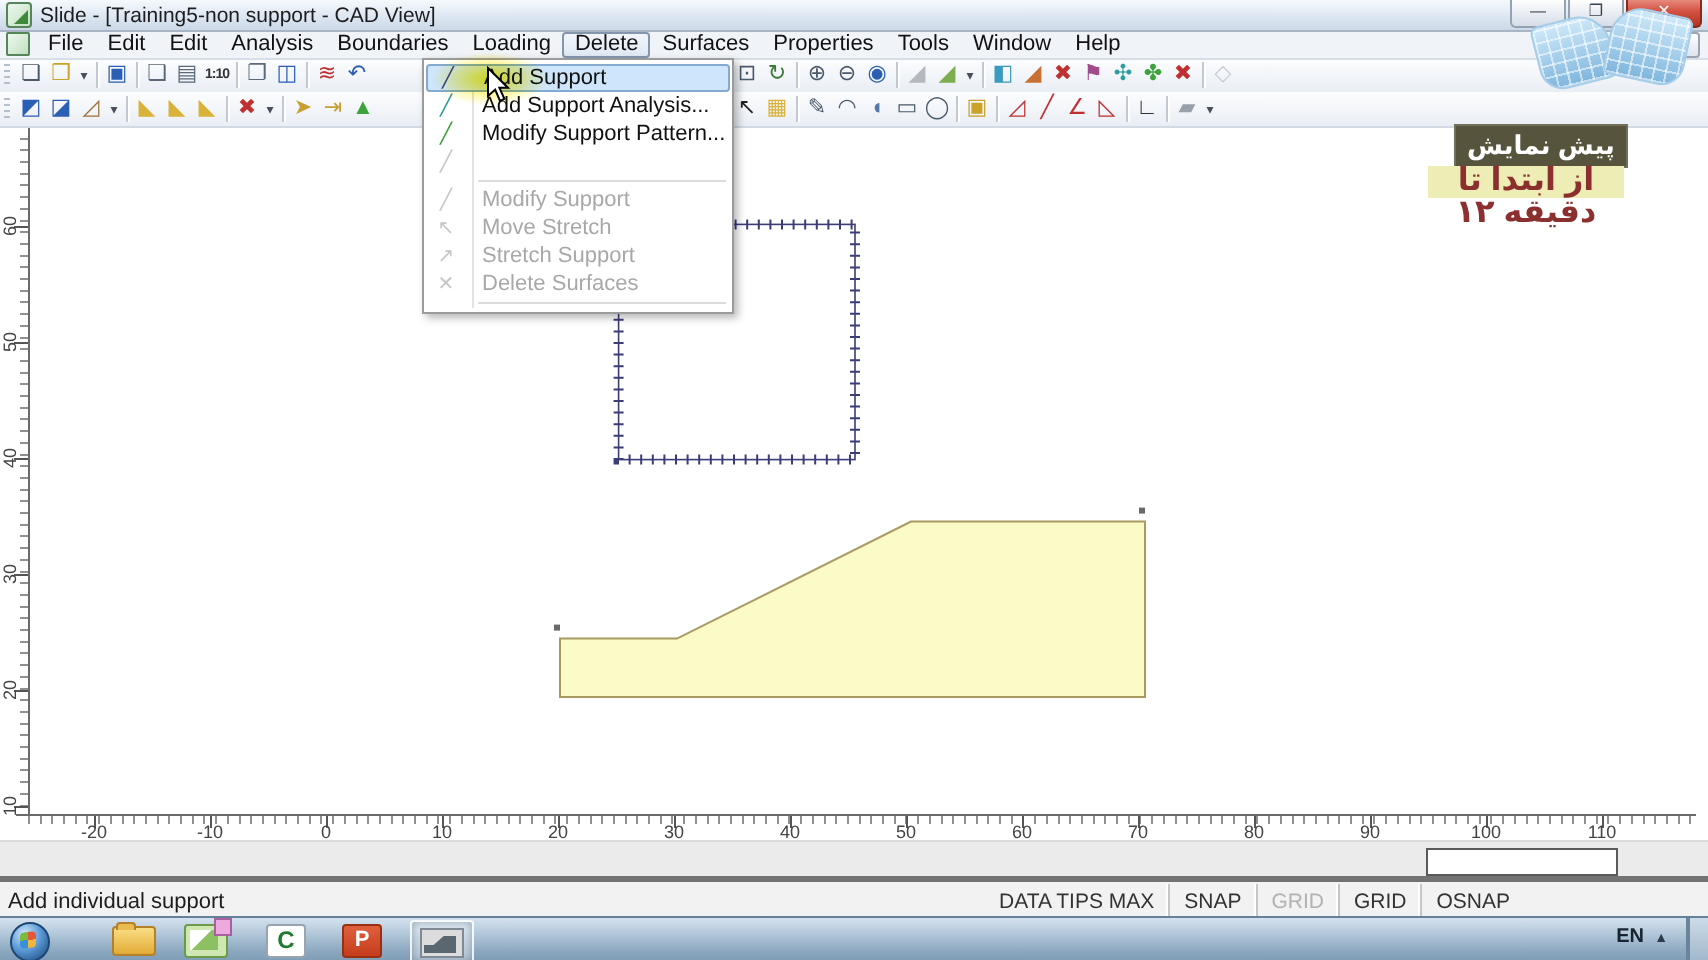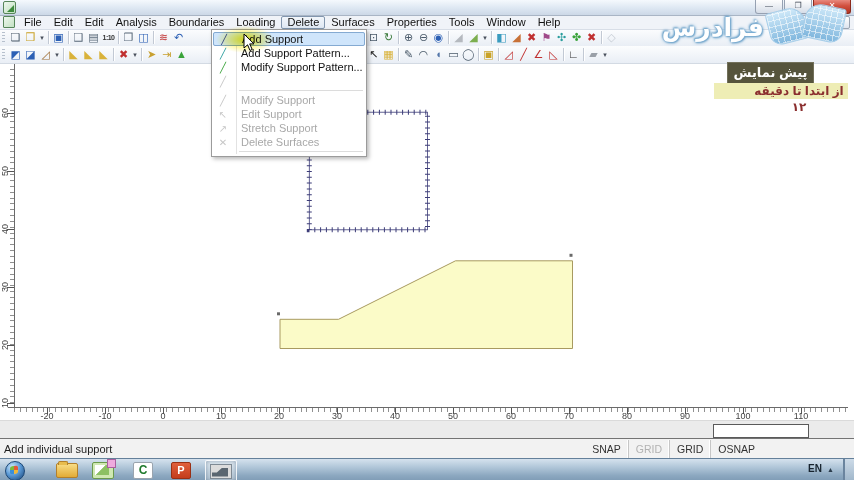--- a/index.html
+++ b/index.html
@@ -143,6 +143,7 @@
 
 <div id="titlebar">
   <span class="app-icon"></span>
+  <span id="title-text">Slide - [Training5-non support - CAD View]</span>
   <span class="win-btns" id="win-btns">
       <span class="win-btn">—</span>
       <span class="win-btn">❐</span>

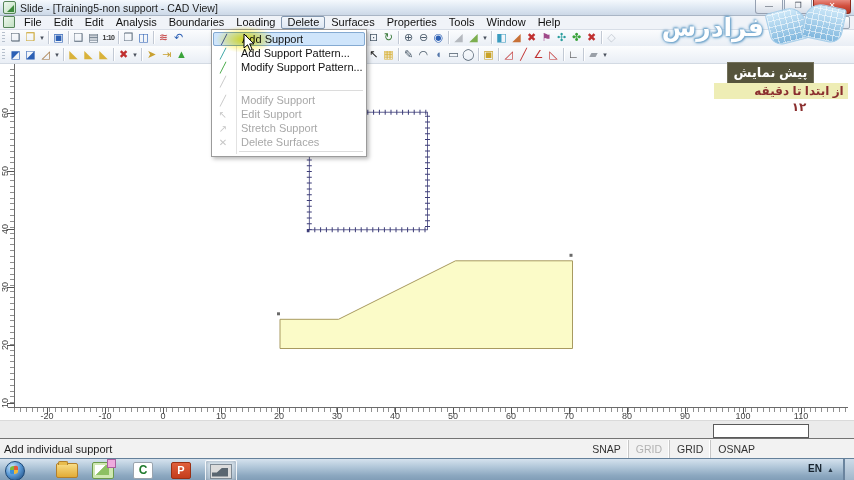--- a/index.html
+++ b/index.html
@@ -358,7 +358,6 @@
 <div id="watermark">
   <span class="wing wing-l"></span>
   <span class="wing wing-r"></span>
-  <span id="wm-text">فرادرس</span>
 </div>
 <div id="badge-top">پیش نمایش</div>
 <div id="badge-bottom">از ابتدا تا دقیقه ۱۲</div>

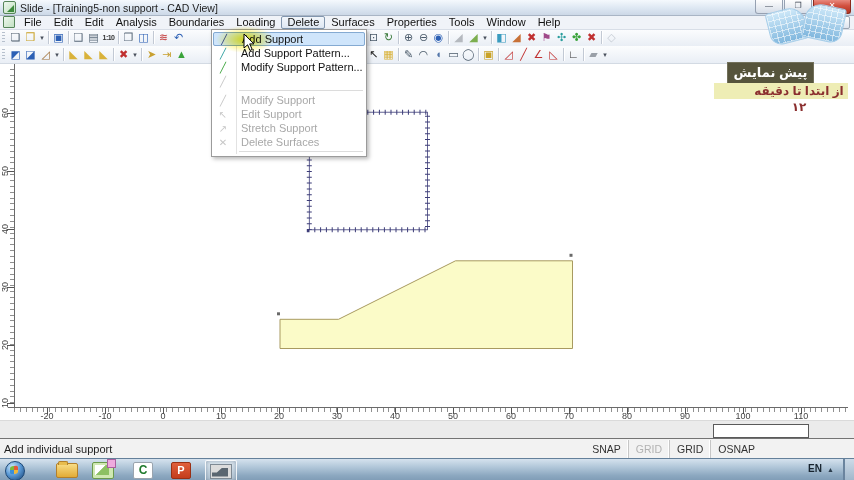--- a/index.html
+++ b/index.html
@@ -322,7 +322,7 @@
     </div>
     <div class="smenu-item">
       <span class="smenu-icon" style="color: rgb(42, 157, 157);">╱</span>
-      <span class="smenu-label">Add Support Pattern...</span>
+      <span class="smenu-label">Add Support Analysis...</span>
     </div>
     <div class="smenu-item">
       <span class="smenu-icon" style="color: rgb(58, 163, 58);">╱</span>

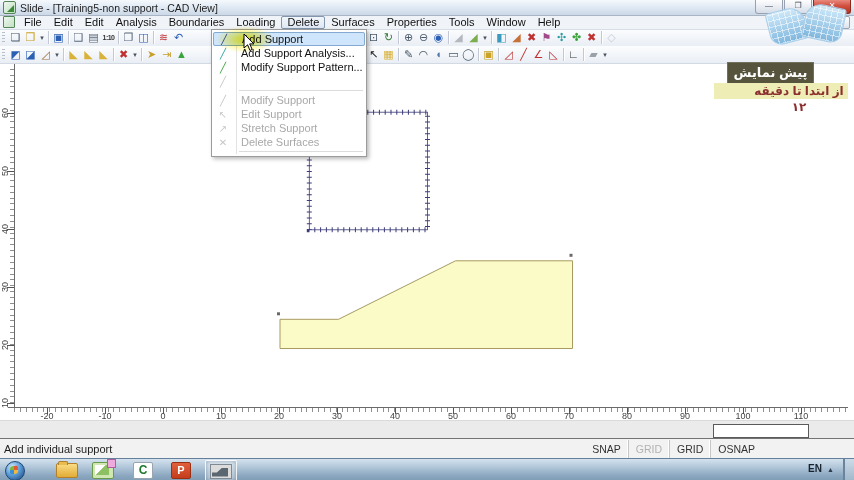--- a/index.html
+++ b/index.html
@@ -90,7 +90,7 @@
     border:1px solid #72705a;color:#fff;font-size:13px;font-weight:bold;line-height:19px;
     text-align:center;direction:rtl;z-index:100;}
   #badge-bottom{position:absolute;left:714px;top:83px;width:98px;height:16px;background:#eeedb5;
-    color:#8b2f2f;font-size:12px;font-weight:bold;line-height:16px;text-align:center;direction:rtl;z-index:100;padding-left:36px;}
+    color:#8b2f2f;font-size:16px;font-weight:bold;line-height:16px;text-align:center;direction:rtl;z-index:100;}
   
   #lower-strip{position:absolute;top:420px;left:0;right:0;height:18px;background:#ebebeb;
     border-top:1px solid #dadada;}

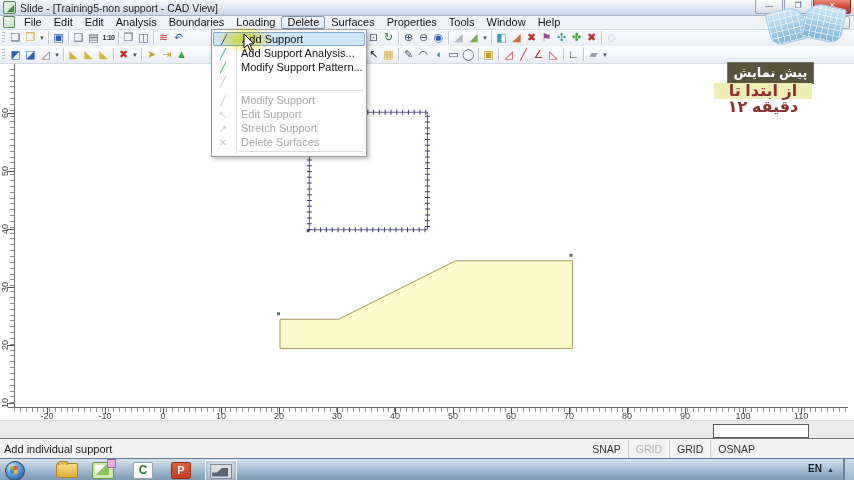--- a/index.html
+++ b/index.html
@@ -338,7 +338,7 @@
     </div>
     <div class="smenu-item disabled">
       <span class="smenu-icon" style="color: rgb(198, 198, 198);">↖</span>
-      <span class="smenu-label">Edit Support</span>
+      <span class="smenu-label">Move Stretch</span>
     </div>
     <div class="smenu-item disabled">
       <span class="smenu-icon" style="color: rgb(198, 198, 198);">↗</span>

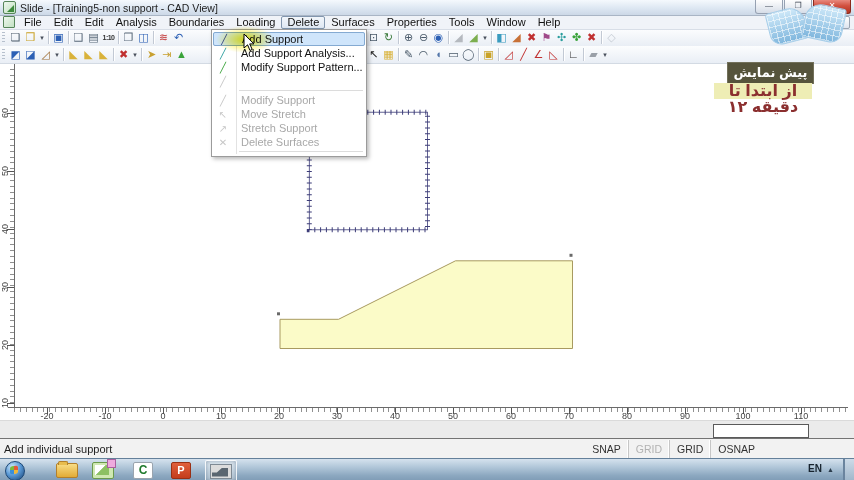--- a/index.html
+++ b/index.html
@@ -96,7 +96,7 @@
     border-top:1px solid #dadada;}
   #coord-box{position:absolute;left:713px;top:3px;width:94px;height:12px;background:#fff;border:1px solid #5a5a5a;}
   #statusbar{position:absolute;top:438px;left:0;right:0;height:20px;background:#f2f2f2;
-    border-top:1px solid #737373;display:flex;align-items:center;color:#1e1e1e;}
+    border-top:3px solid #737373;display:flex;align-items:center;color:#1e1e1e;}
   #status-msg{padding-left:4px;}
   #status-toggles{margin-left:auto;margin-right:92px;display:flex;font-size:10.5px;}
   .toggle{padding:0 7px;border-left:1px solid #c6c6c6;box-shadow:-1px 0 0 #fff;color:#333;line-height:18px;}

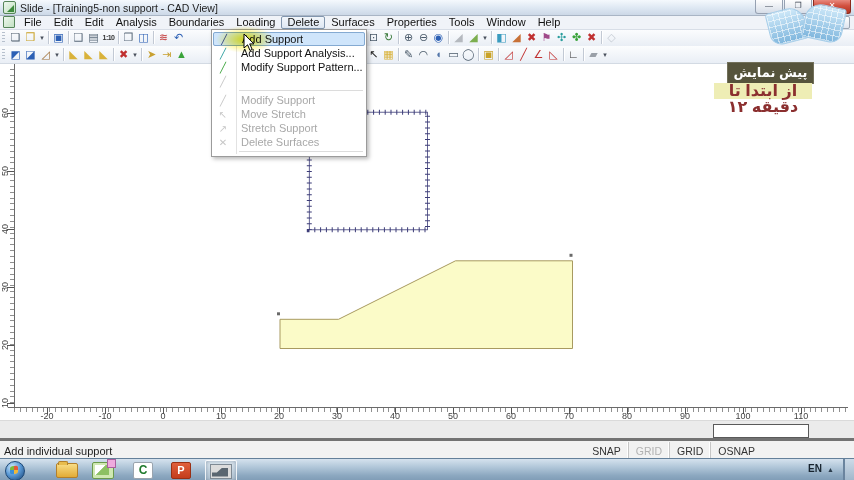--- a/index.html
+++ b/index.html
@@ -369,6 +369,7 @@
 <div id="statusbar">
   <span id="status-msg">Add individual support</span>
   <span id="status-toggles">
+      <span class="toggle">DATA TIPS MAX</span>
       <span class="toggle">SNAP</span>
       <span class="toggle off">GRID</span>
       <span class="toggle">GRID</span>

